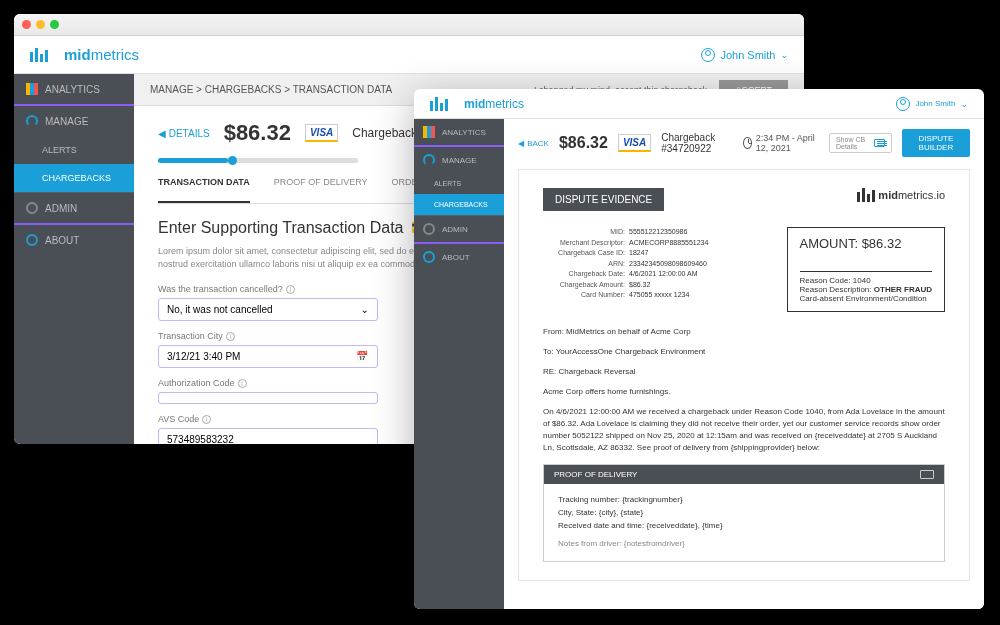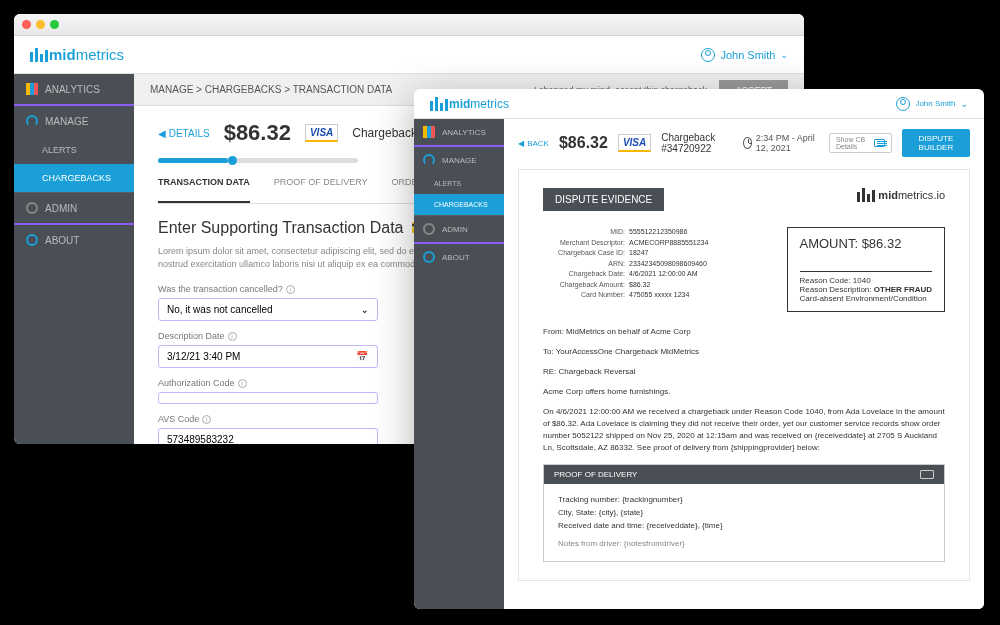--- a/index.html
+++ b/index.html
@@ -11,7 +11,7 @@
 .dot{width:9px;height:9px;border-radius:50%}
 .dot.r{background:#ff5f56}.dot.y{background:#ffbd2e}.dot.g{background:#27c93f}
 .topbar{height:38px;display:flex;align-items:center;justify-content:space-between;padding:0 16px;border-bottom:1px solid #e0e0e0}
-.logo{display:flex;align-items:center;gap:1px;font-size:15px;color:#1a9fd8;font-weight:500}
+.logo{display:flex;align-items:center;gap:16px;font-size:15px;color:#1a9fd8;font-weight:500}
 .logo-bars{display:flex;gap:2px;align-items:flex-end}
 .logo-bars span{width:3px;background:#1a9fd8}
 .logo-bars span:nth-child(1){height:10px}

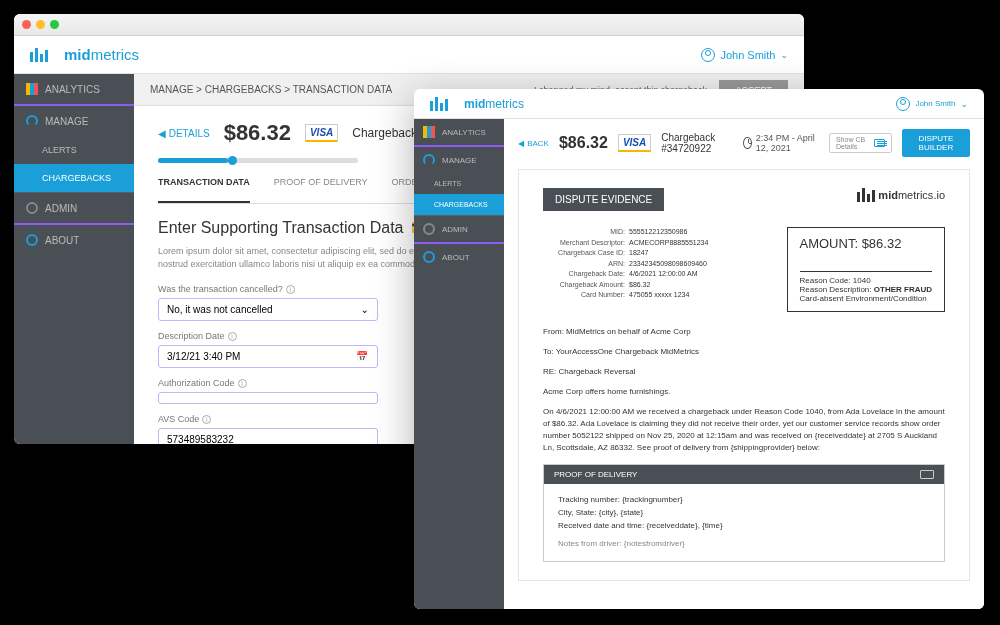--- a/index.html
+++ b/index.html
@@ -175,7 +175,7 @@
             <span>⌄</span>
           </div>
         <div class="field-label">
-            <span>Description Date</span>
+            <span>Transaction City</span>
             <span class="info-ic">i</span>
           </div>
         <div class="inp">

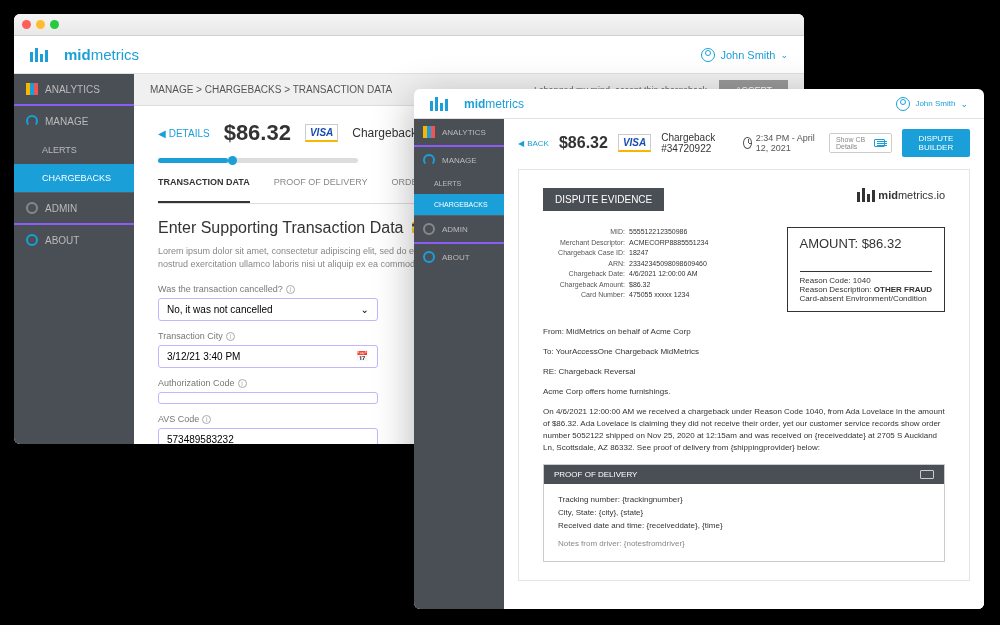--- a/index.html
+++ b/index.html
@@ -292,7 +292,7 @@
           </div>
           <div class="letter-body">
             <p>From: MidMetrics on behalf of Acme Corp</p>
-            <p>To: YourAccessOne Chargeback MidMetrics</p>
+            <p>To: YourAccessOne Chargeback Environment</p>
             <p>RE: Chargeback Reversal</p>
             <p>Acme Corp offers home furnishings.</p>
             <p>On 4/6/2021 12:00:00 AM we received a chargeback under Reason Code 1040, from Ada Lovelace in the amount of $86.32. Ada Lovelace is claiming they did not receive their order, yet our customer service records show order number 5052122 shipped on Nov 25, 2020 at 12:15am and was received on {receiveddate} at 2705 S Auckland Ln, Scottsdale, AZ 86332. See proof of delivery from {shippingprovider} below:</p>

